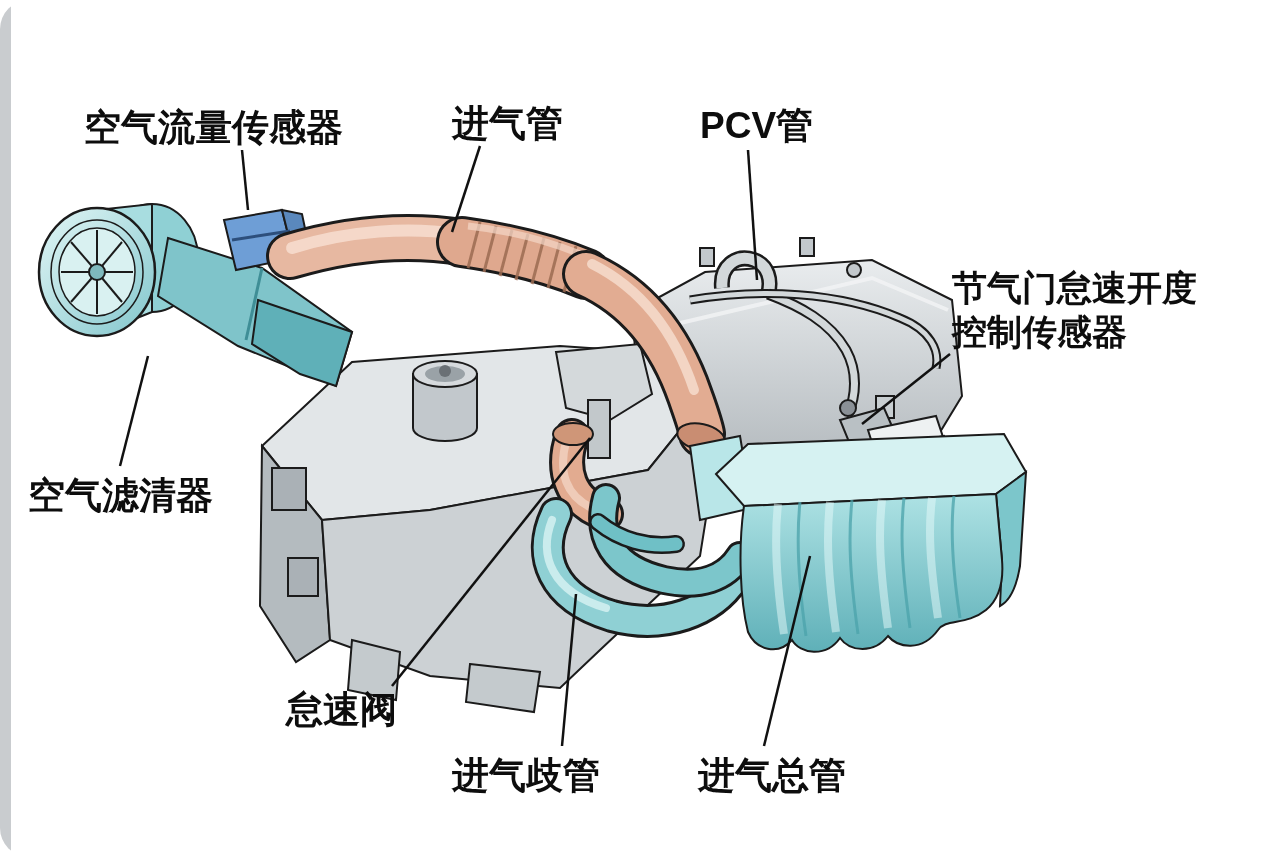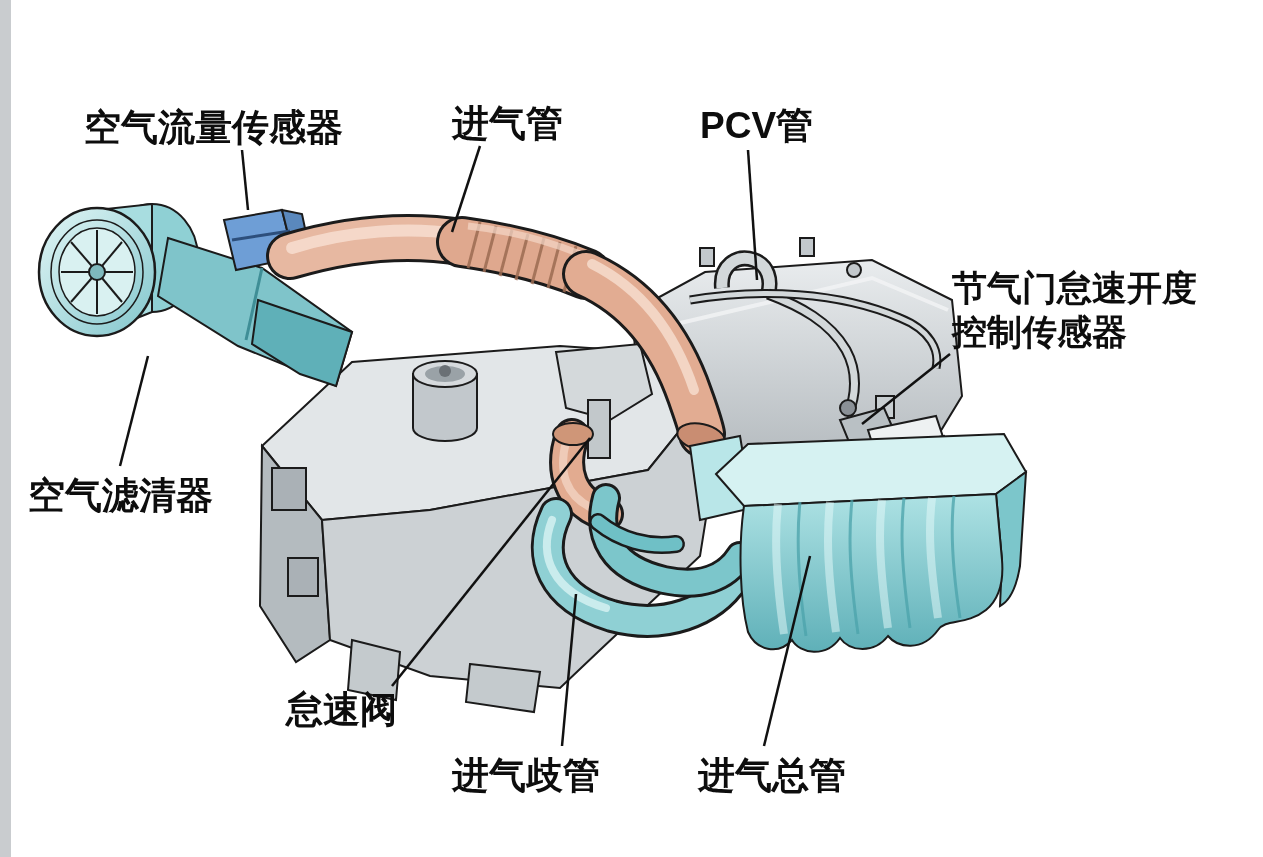--- a/index.html
+++ b/index.html
@@ -14,6 +14,7 @@
     height: 857px;
     background: #ffffff;
     overflow: hidden;
+    border-radius: 29px;
   }
   svg { display: block; }
   .lbl {

